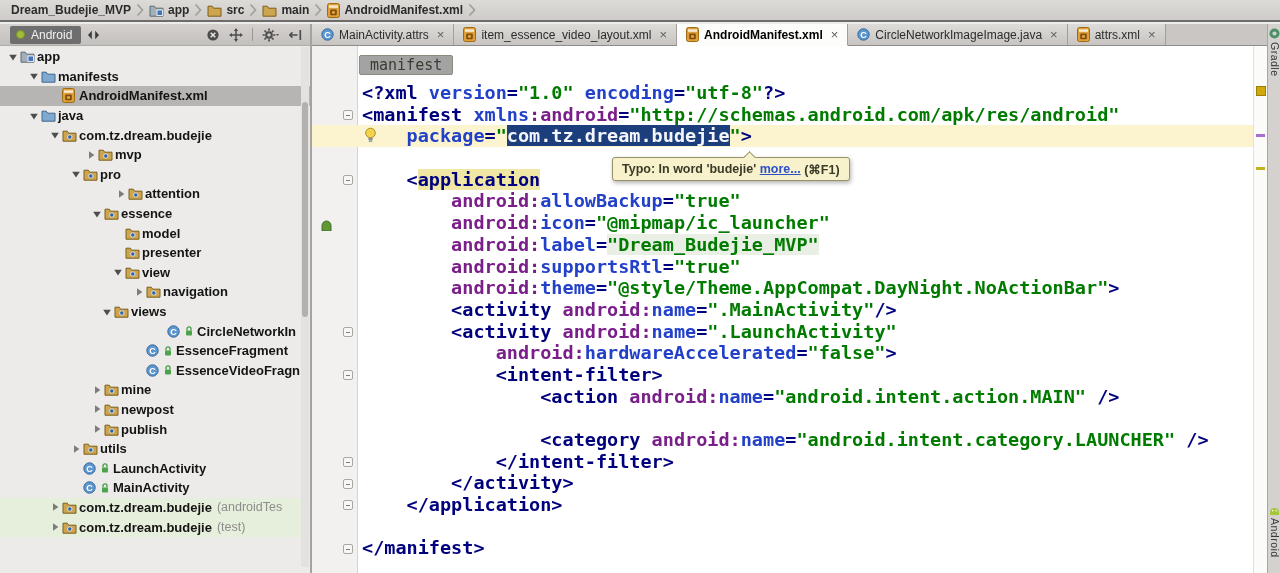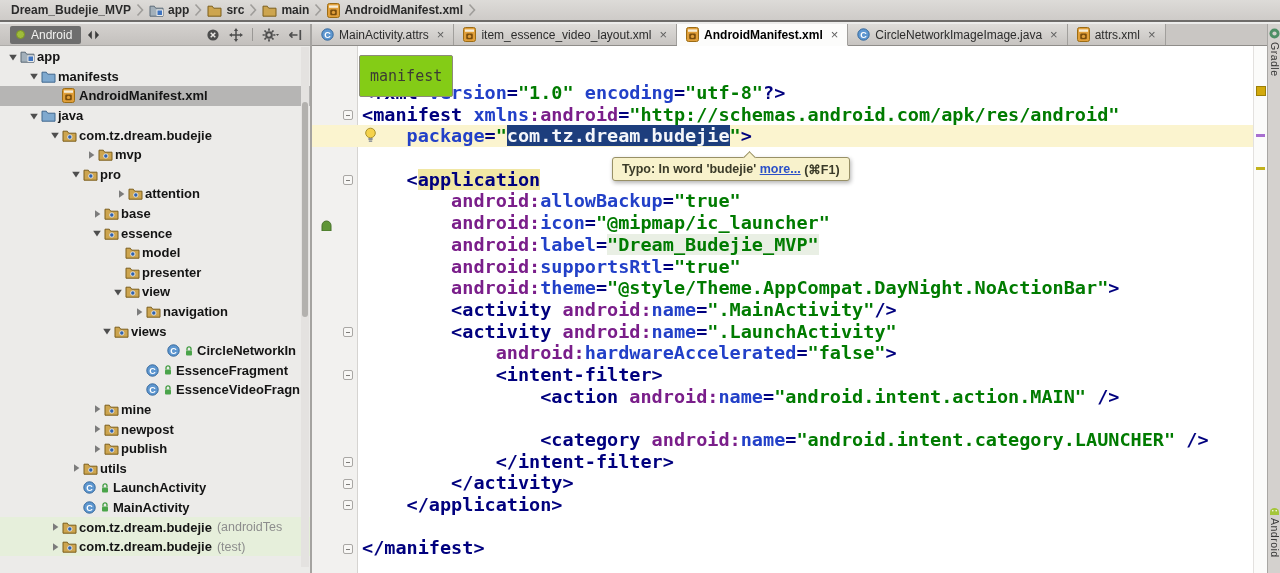--- a/index.html
+++ b/index.html
@@ -83,8 +83,8 @@
   .stripe-square { position:absolute; left:2px; width:10px; height:10px; border:1px solid #9b7f07; cursor:pointer; }
   .stripe-mark { position:absolute; left:2px; width:9px; height:3px; cursor:pointer; }
 
-  #crumb-chip { position:absolute; left:47px; top:9px; height:42px; padding:0 10px;
-    background:#84cc16; border:1px solid #8d8b7b; border-radius:2px;
+  #crumb-chip { position:absolute; left:47px; top:9px; height:20px; padding:0 10px;
+    background:#a3a3a3; border:1px solid #8d8b7b; border-radius:2px;
     font-family:"DejaVu Sans Mono", monospace; font-size:15px; color:#3c3c34;
     display:flex; align-items:center; }
 

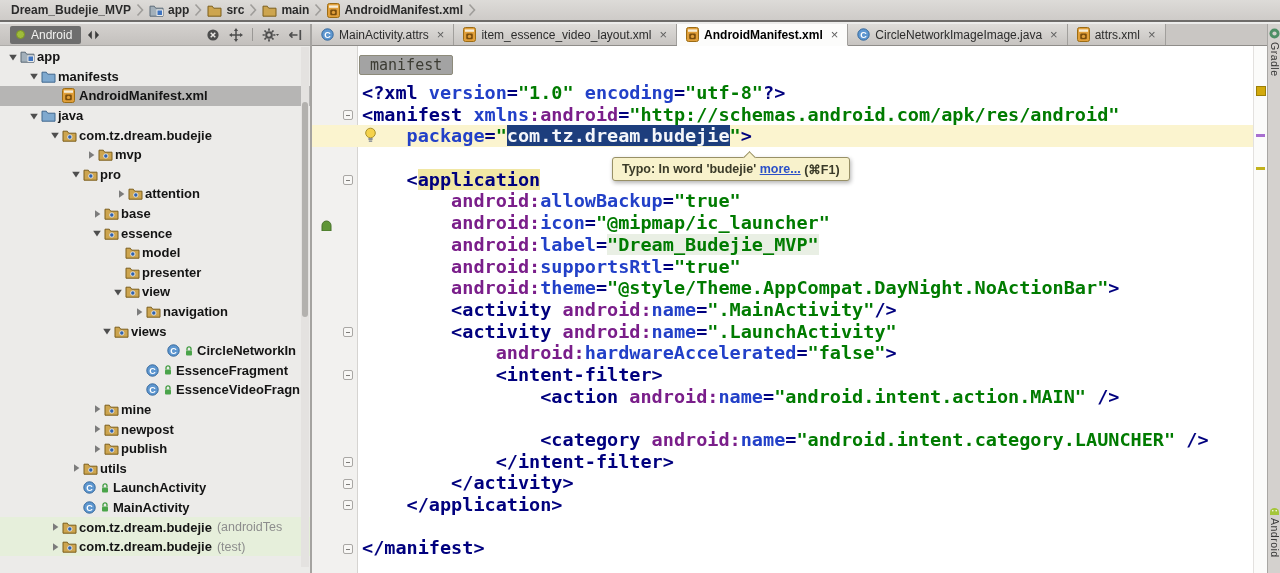--- a/index.html
+++ b/index.html
@@ -329,20 +329,6 @@
               </svg>
             </span>
             <span>attention</span>
-          </div>
-          <div class="tree-row" style="padding-left: 90px;">
-            <span class="tr-arrow">
-              <svg width="10" height="10" viewBox="0 0 10 10">
-                <path d="M3 1.2 L8.4 5 L3 8.8Z" fill="#7c7c7c"></path>
-              </svg>
-            </span>
-            <span class="tr-icon">
-              <svg width="15" height="13" viewBox="0 0 15 13">
-                <path d="M1 2.2 h4.3 l1.4 2 H14 v8 H1 Z" fill="#cda54f" stroke="#7c5f1c"></path>
-                <circle cx="7.8" cy="8" r="2.2" fill="#2f62ae" stroke="#ece9e4" stroke-width="0.9"></circle>
-              </svg>
-            </span>
-            <span>base</span>
           </div>
           <div class="tree-row" style="padding-left: 90px;">
             <span class="tr-arrow">

